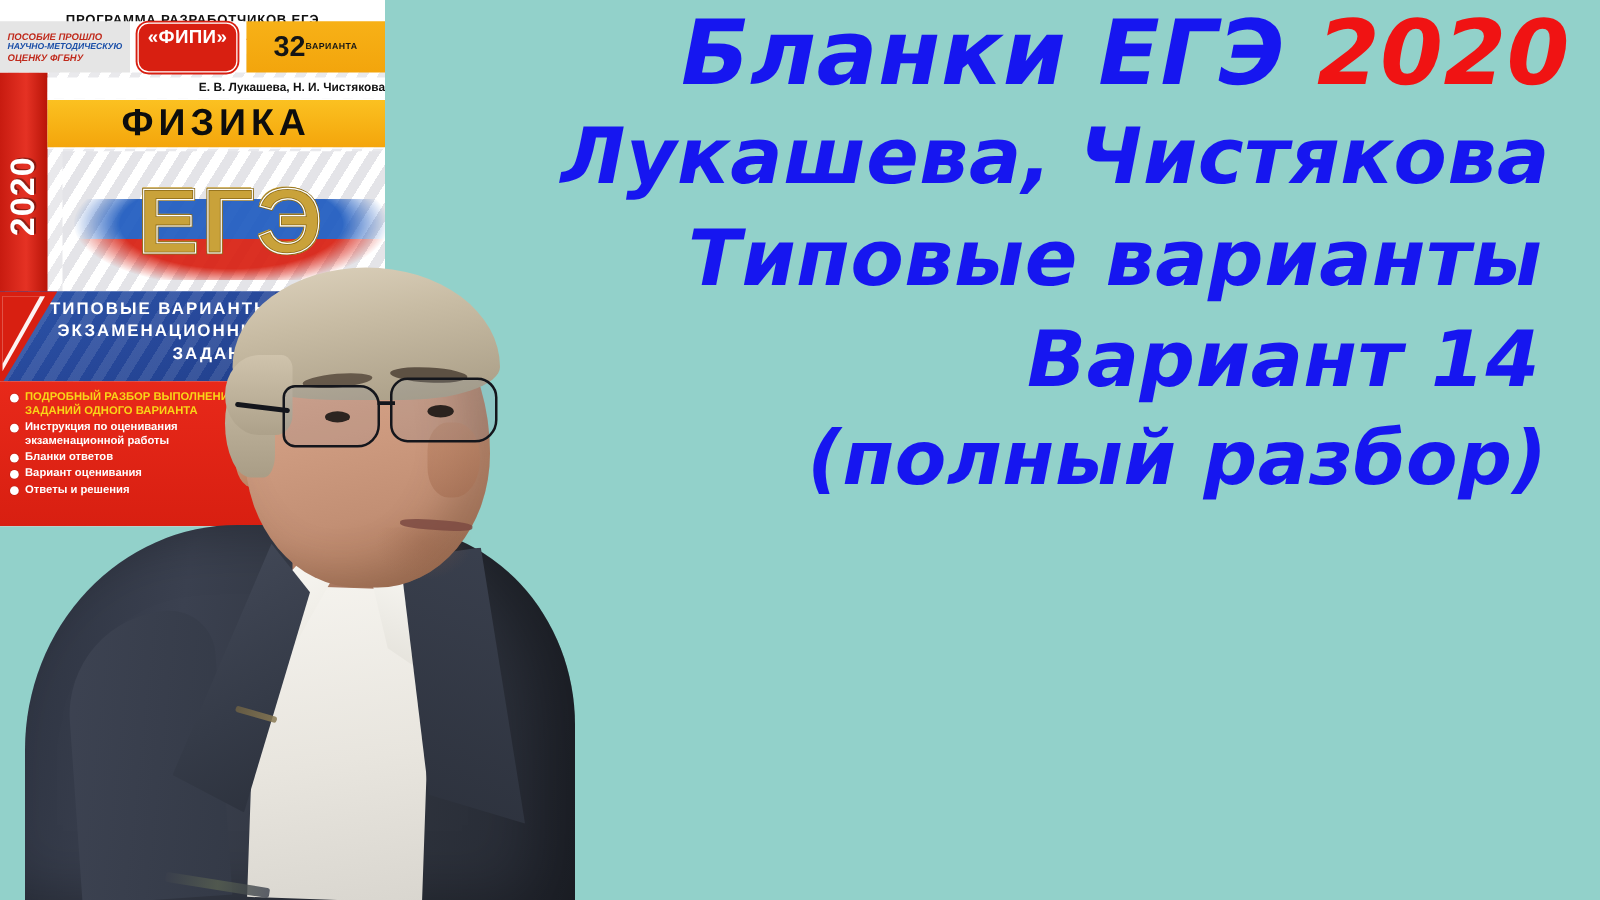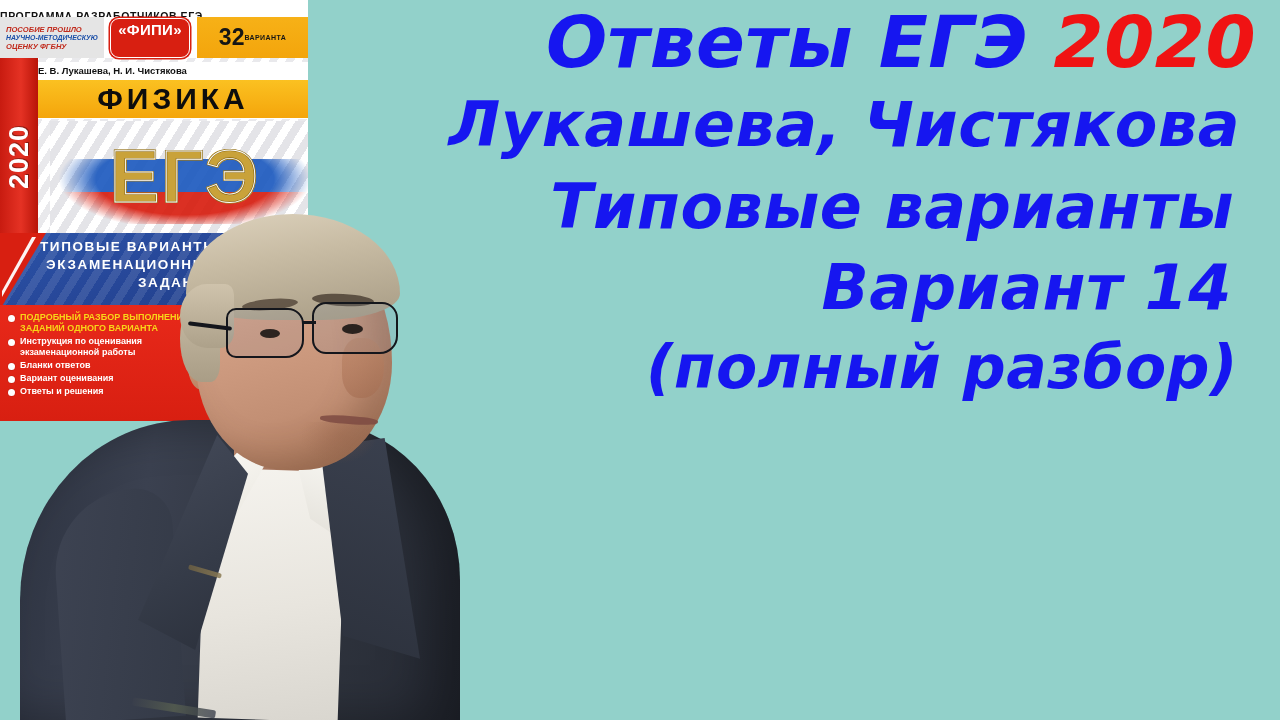--- a/index.html
+++ b/index.html
@@ -35,7 +35,7 @@
   .hdr-band {
     position:absolute; left:0; top:0; width:308px; height:32px;
     background:#ffffff; z-index:6;
-    display:flex; align-items:center; justify-content:flex-start;
+    display:flex; align-items:center; justify-content:center;
     border-bottom:1.5px solid #d23a27;
   }
   .hdr-band span {

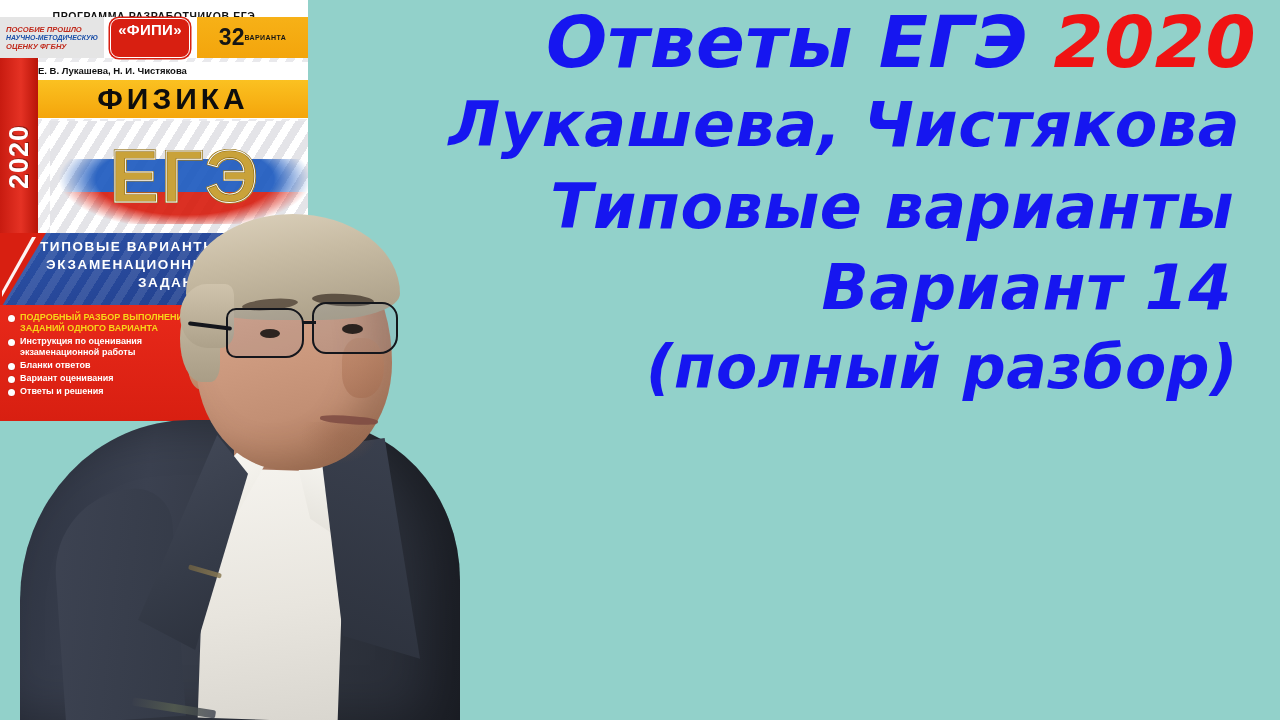--- a/index.html
+++ b/index.html
@@ -86,7 +86,7 @@
   
   .authors {
     position:absolute; left:38px; top:62px; width:270px; height:17px; z-index:6;
-    background:#ffffff; display:flex; align-items:center; justify-content:flex-start;
+    background:#ffffff; display:flex; align-items:center; justify-content:flex-end;
   }
   .authors span { font-size:9.5px; font-weight:bold; color:#111; white-space:nowrap; }
 

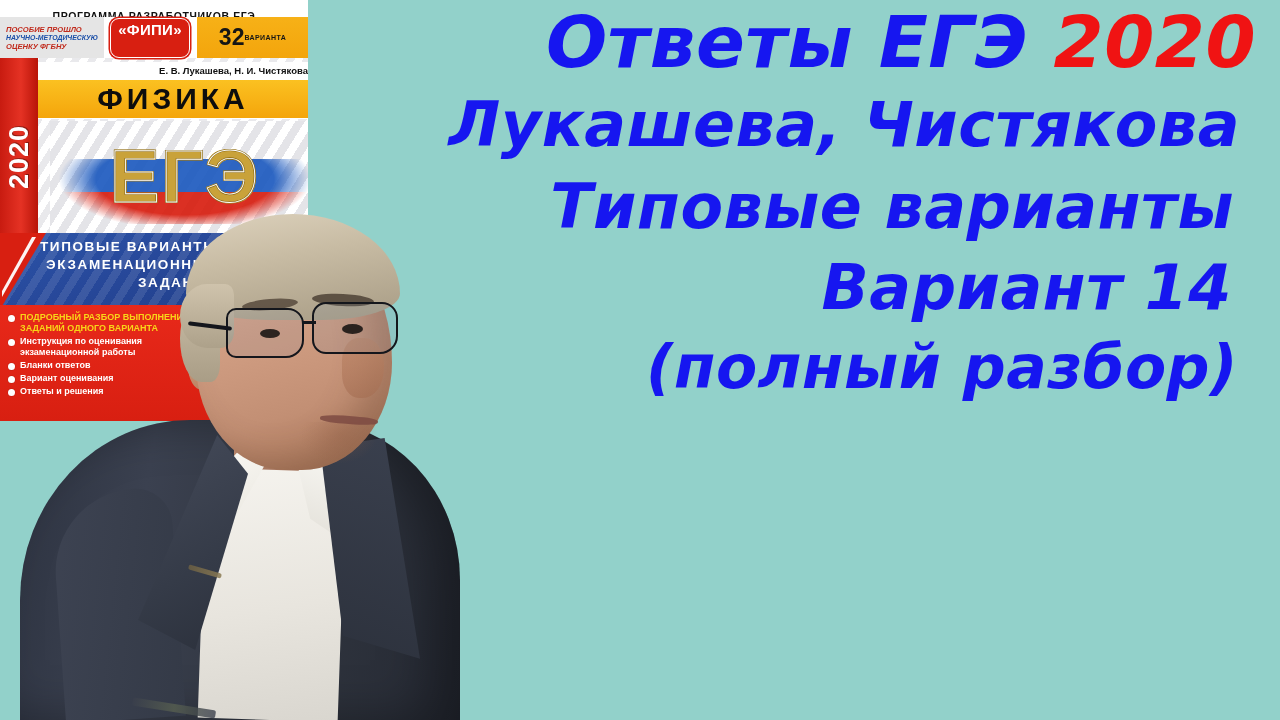--- a/index.html
+++ b/index.html
@@ -484,7 +484,7 @@
   </div>
 
   <div id="titleblock">
-    <div class="tline r1"><span>Ответы ЕГЭ </span><span class="yr">2020</span></div>
+    <div class="tline r1"><span>Бланки ЕГЭ </span><span class="yr">2020</span></div>
     <div class="tline r2">Лукашева, Чистякова</div>
     <div class="tline r3">Типовые варианты</div>
     <div class="tline r4">Вариант 14</div>

